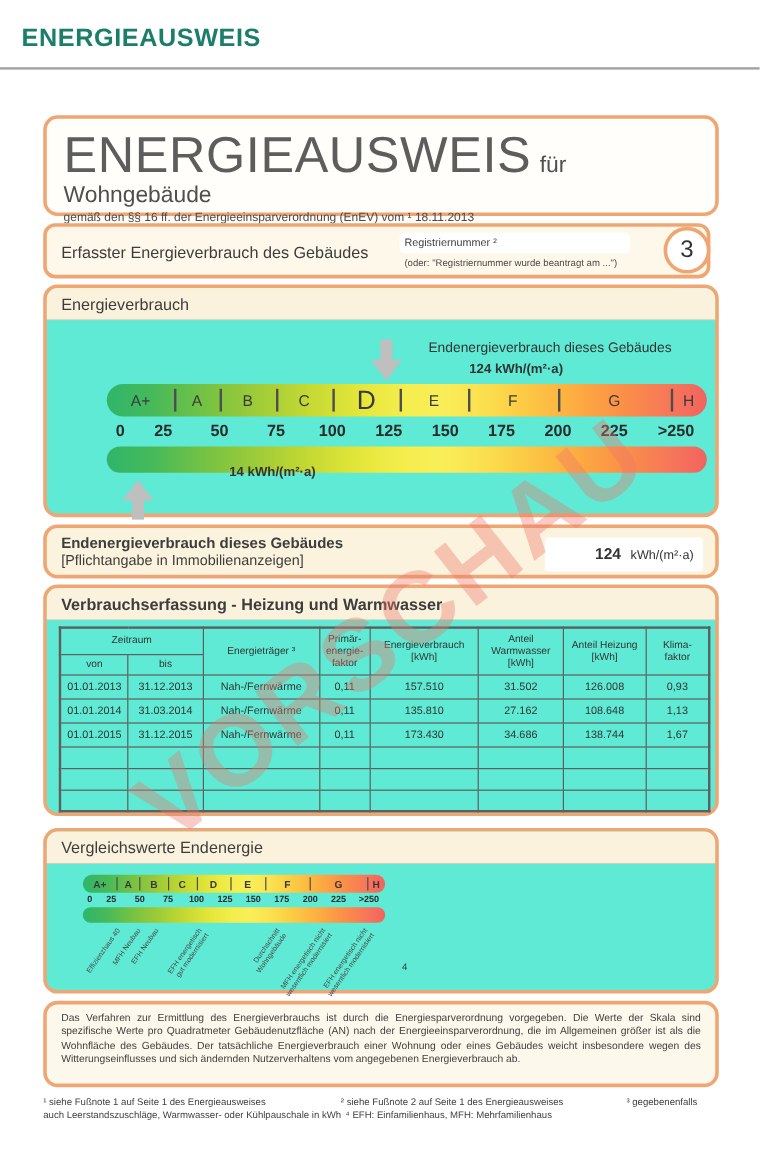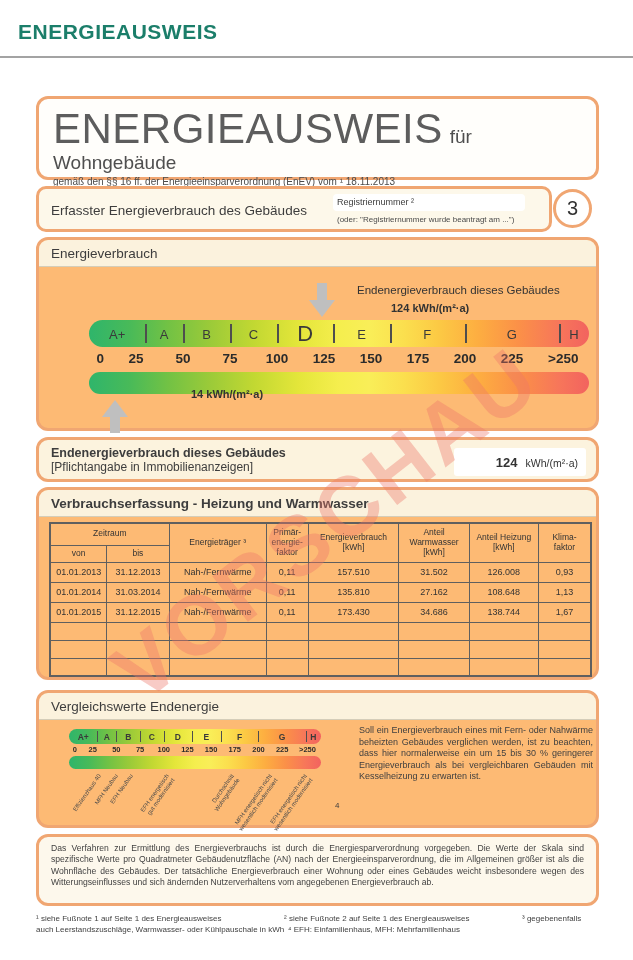--- a/index.html
+++ b/index.html
@@ -30,7 +30,7 @@
   .law-line { font-size:10px; color:#4a4a4a; margin-top:2px; }
 
   
-  #reg-box { left:0; top:90px; width:516px; height:46px; background:#fdf8ea; border-radius:10px;padding-left:35px; }
+  #reg-box { left:0; top:90px; width:556px; height:46px; background:#fdf8ea; border-radius:10px;padding-left:35px; }
   .reg-title { position:absolute; left:12px; top:14px; font-size:13.5px; color:#3d3d3d; }
   .reg-field { position:absolute; left:294px; top:5px; width:192px; height:17px; background:#fff; border-radius:4px; }
   .reg-label { position:absolute; left:298px; top:8px; font-size:9px; color:#3d3d3d; }

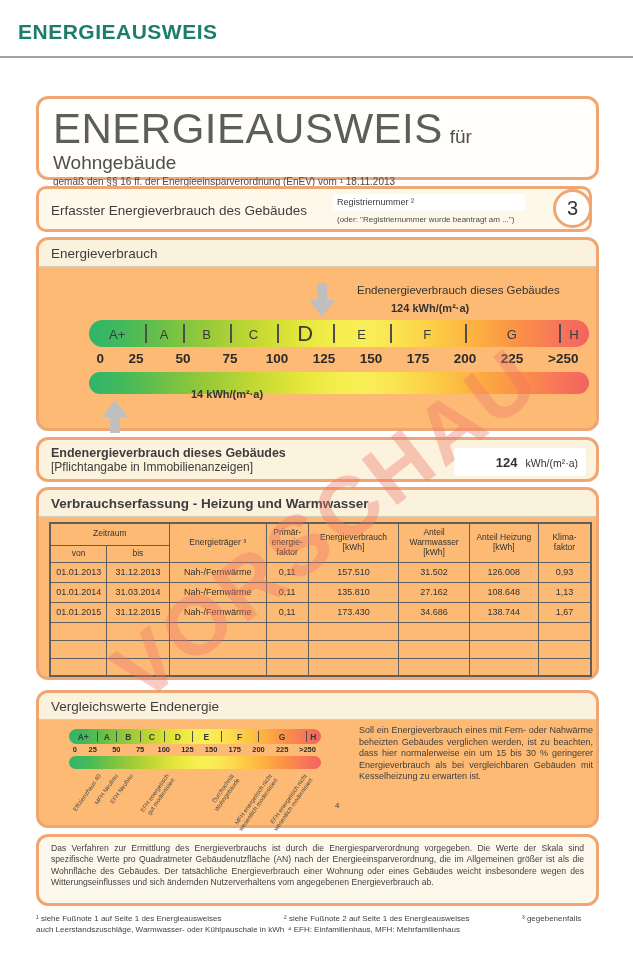--- a/index.html
+++ b/index.html
@@ -18,7 +18,7 @@
 
   
   .doc { position:absolute; left:36px; top:96px; width:563px; height:856px; }
-  .box { position:absolute; border:3px solid #f0a672; border-radius:12px; background:#fdba74; }
+  .box { position:absolute; border:3px solid #f0a672; border-radius:12px; background:#5eead4; }
   .sec-head { position:absolute; left:0; top:0; right:0; height:27px; background:#fbf2dd; border-radius:9px 9px 0 0; border-bottom:1px solid #d4cdb9; }
   .sec-title { position:absolute; left:12px; top:6px; font-size:13.5px; color:#3d3d3d; }
   .sec-title.bold { font-weight:bold; }

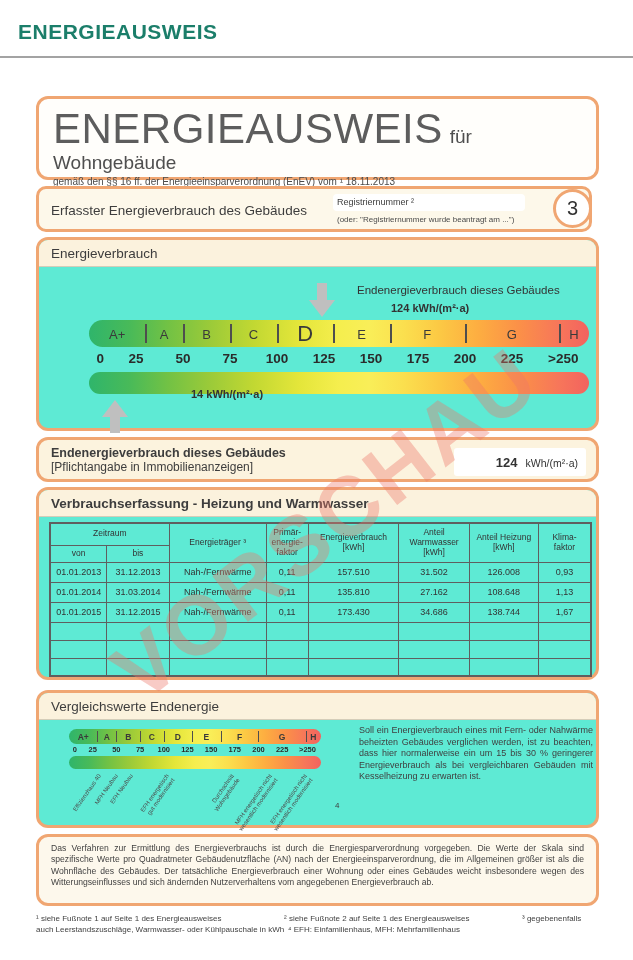--- a/index.html
+++ b/index.html
@@ -364,7 +364,6 @@
       </div>
     <div class="comp-fn">4</div>
     <div class="comp-text">
-      <p>Soll ein Energieverbrauch eines mit Fern- oder Nahwärme beheizten Gebäudes verglichen werden, ist zu beachten, dass hier normalerweise ein um 15 bis 30 % geringerer Energieverbrauch als bei vergleichbaren Gebäuden mit Kesselheizung zu erwarten ist.</p>
     </div>
   </section>
 

